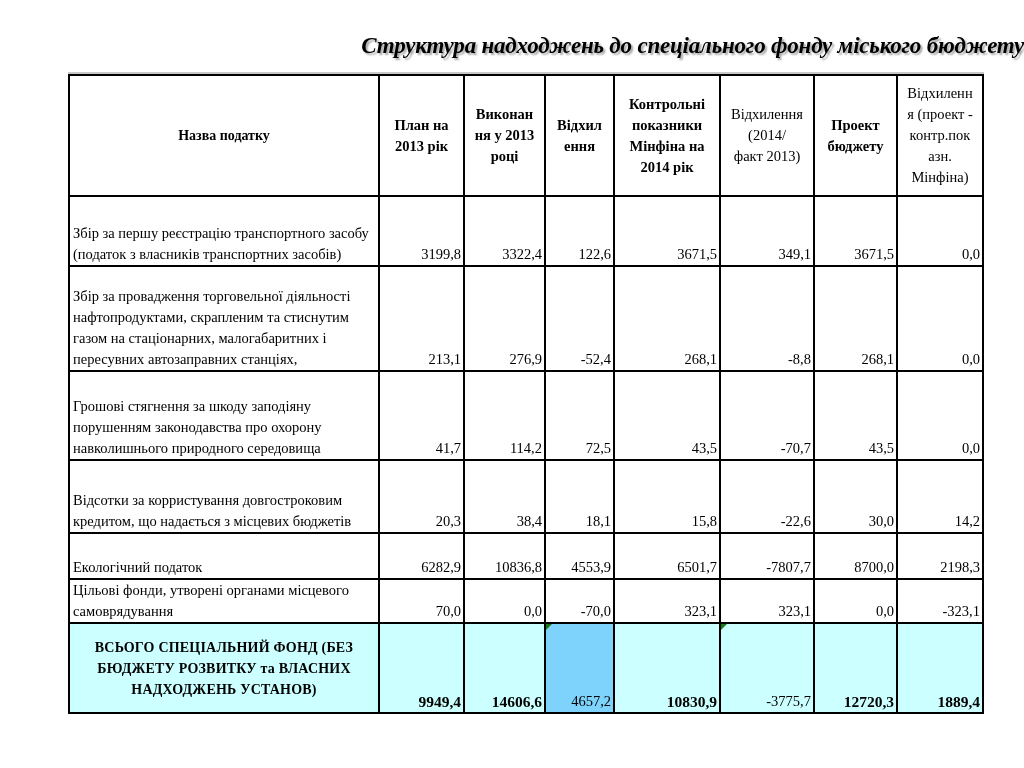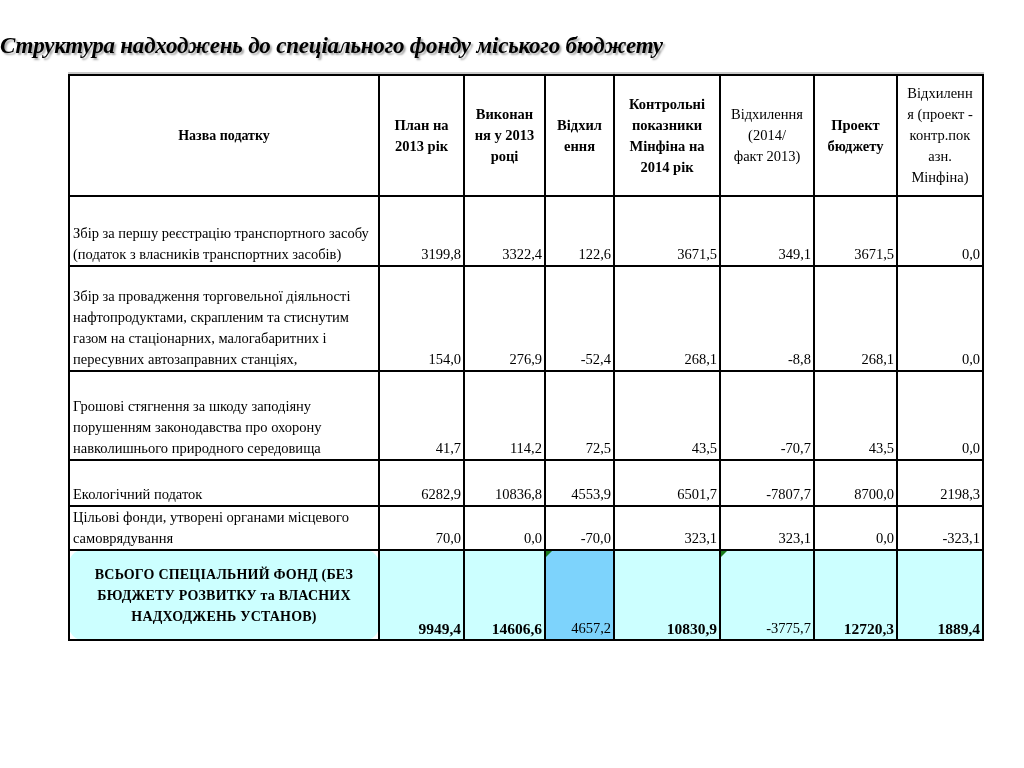--- a/index.html
+++ b/index.html
@@ -8,7 +8,7 @@
     font-family: "Liberation Serif", "DejaVu Serif", serif; color: #000;
   }
   .title {
-    position: absolute; left: 0; top: 33px; width: 1024px; text-align: left;
+    position: absolute; left: 0; top: 33px; width: 1024px; text-align: right;
     font-family: "Liberation Serif", serif; font-weight: bold; font-style: italic;
     font-size: 23px; letter-spacing: -0.2px;
     text-shadow: 2px 2px 2px rgba(0,0,0,0.35);

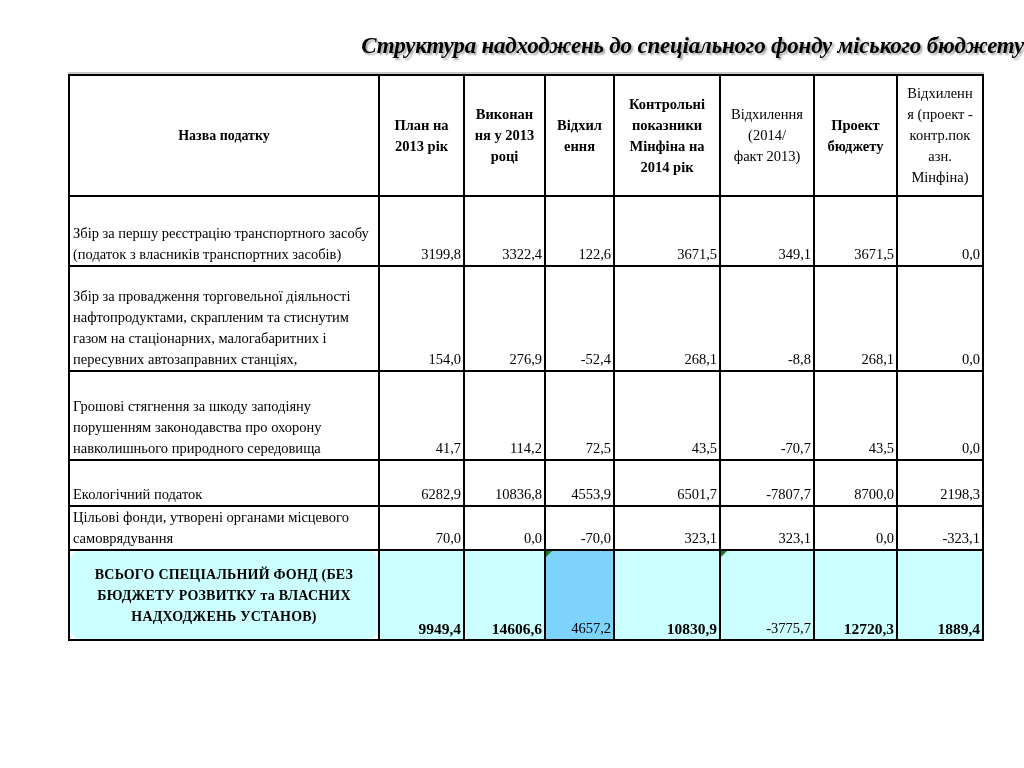--- a/index.html
+++ b/index.html
@@ -26,7 +26,7 @@
   }
   th { font-weight: bold; text-align: center; vertical-align: middle; }
   th.normal { font-weight: normal; }
-  td.name { text-align: left; vertical-align: bottom; padding-left: 3px; border-radius: 14px; }
+  td.name { text-align: left; vertical-align: bottom; padding-left: 3px; }
   td.num { text-align: right; vertical-align: bottom; padding-right: 2px; }
   tr.total td { background: #ccffff; }
   tr.total td.white { background: #7dd3fc; }

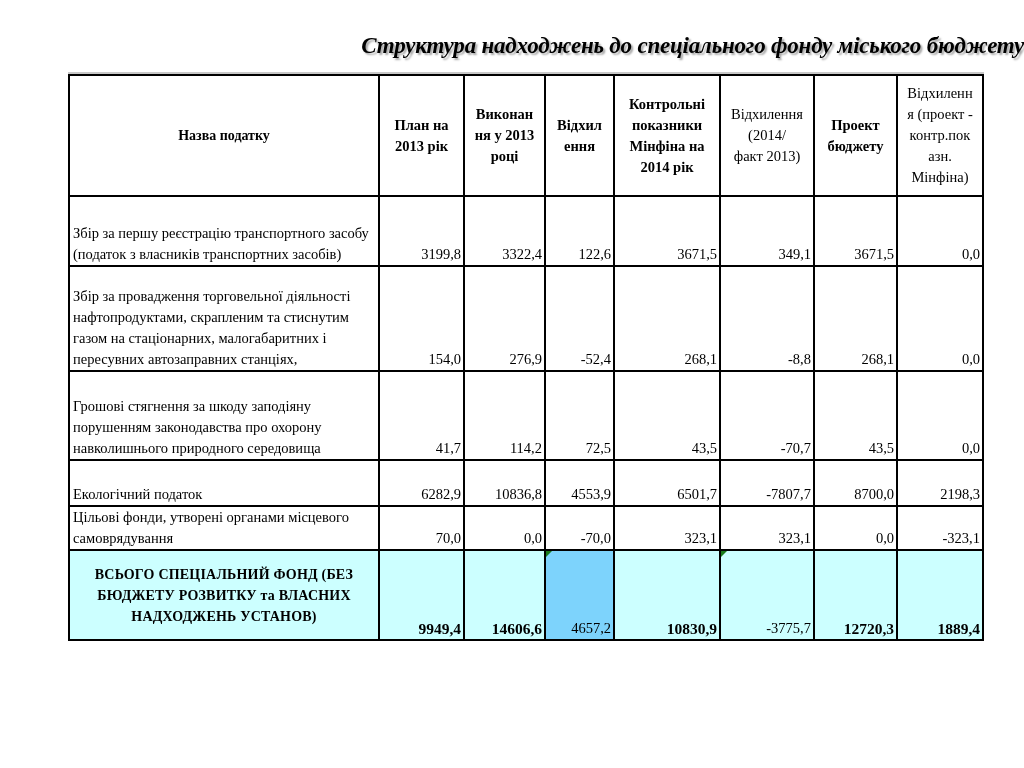--- a/index.html
+++ b/index.html
@@ -79,7 +79,7 @@
 
   <tr style="height:105px">
     <td class="name">Збір за провадження торговельної діяльності нафтопродуктами, скрапленим та стиснутим газом на стаціонарних, малогабаритних і пересувних автозаправних станціях,</td>
-    <td class="num">154,0</td>
+    <td class="num">213,1</td>
     <td class="num">276,9</td>
     <td class="num">-52,4</td>
     <td class="num">268,1</td>

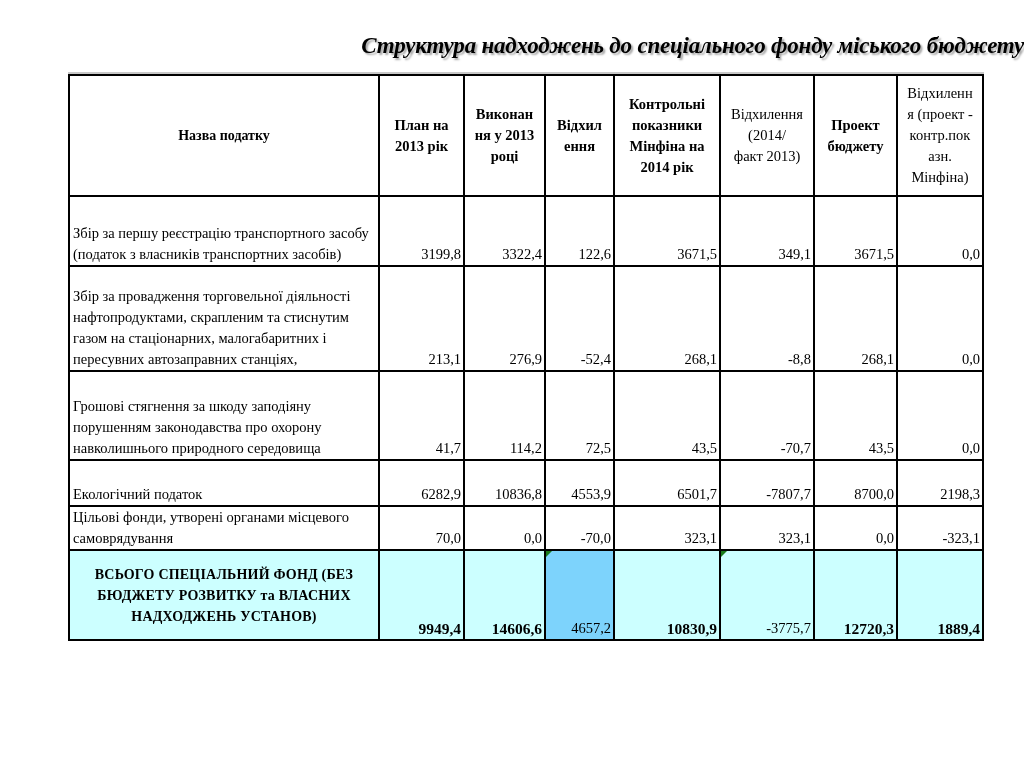--- a/index.html
+++ b/index.html
@@ -99,6 +99,16 @@
     <td class="num">0,0</td>
   </tr>
 
+  <tr style="height:73px">
+    <td class="name">Відсотки за корристування довгостроковим кредитом, що надається з місцевих бюджетів</td>
+    <td class="num">20,3</td>
+    <td class="num">38,4</td>
+    <td class="num">18,1</td>
+    <td class="num">15,8</td>
+    <td class="num">-22,6</td>
+    <td class="num">30,0</td>
+    <td class="num">14,2</td>
+  </tr>
 
 
   <tr style="height:46px">

